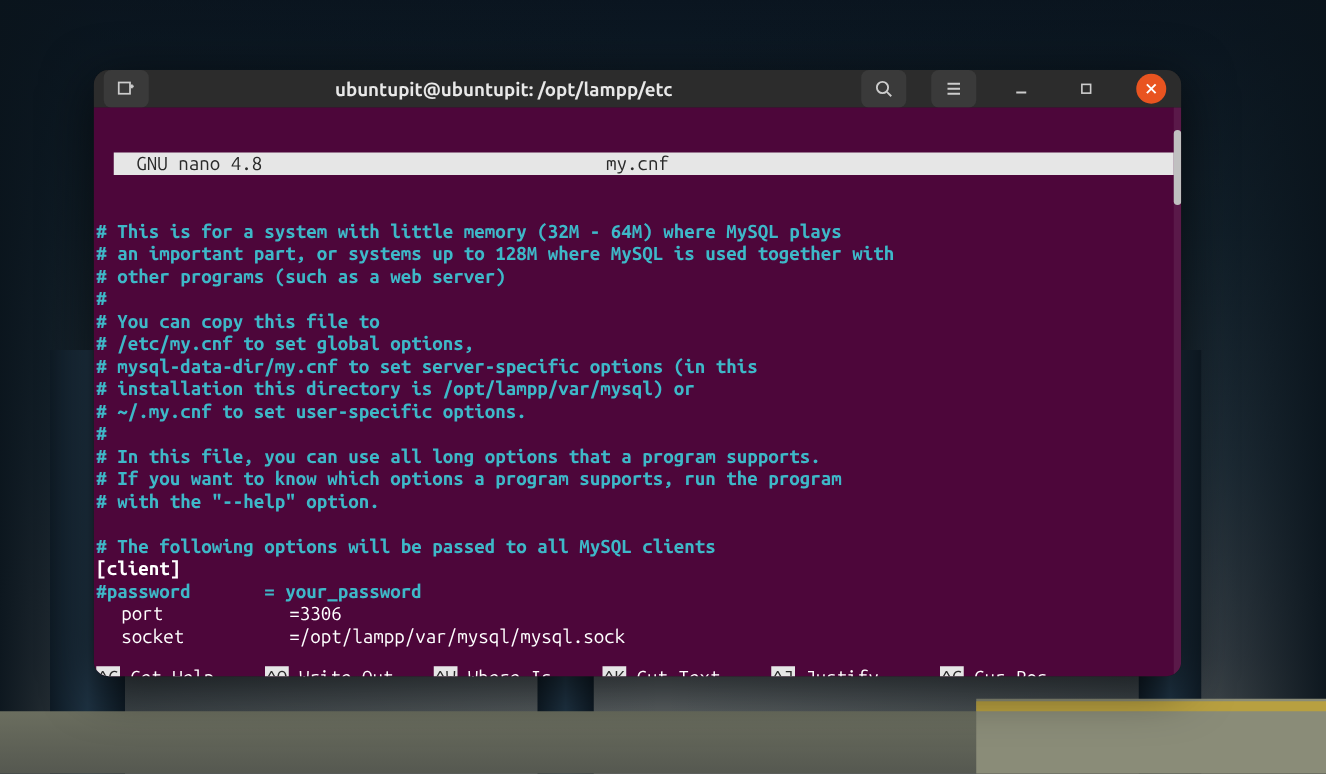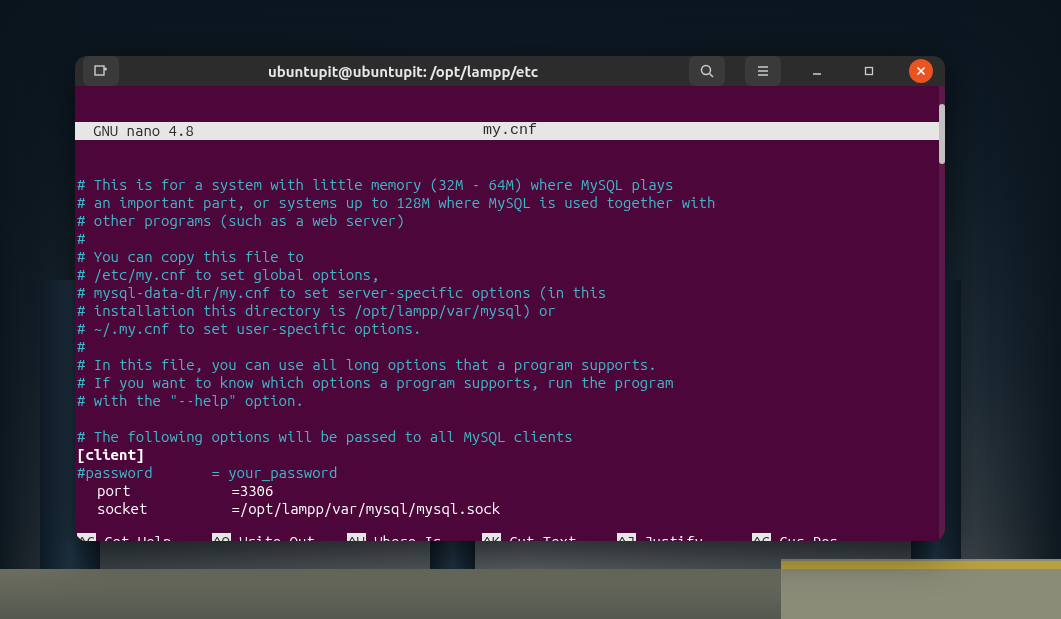--- a/index.html
+++ b/index.html
@@ -150,6 +150,7 @@
       padding: 0 2px;
       display: flex;
       font-weight: normal;
+      margin-left: 16px;
     }
     .nano-top-left { padding-left: 16px; }
     .nano-top-center { position: absolute; left: 0; right: 0; text-align: center; pointer-events: none; font-family: Liberation Mono, monospace;}

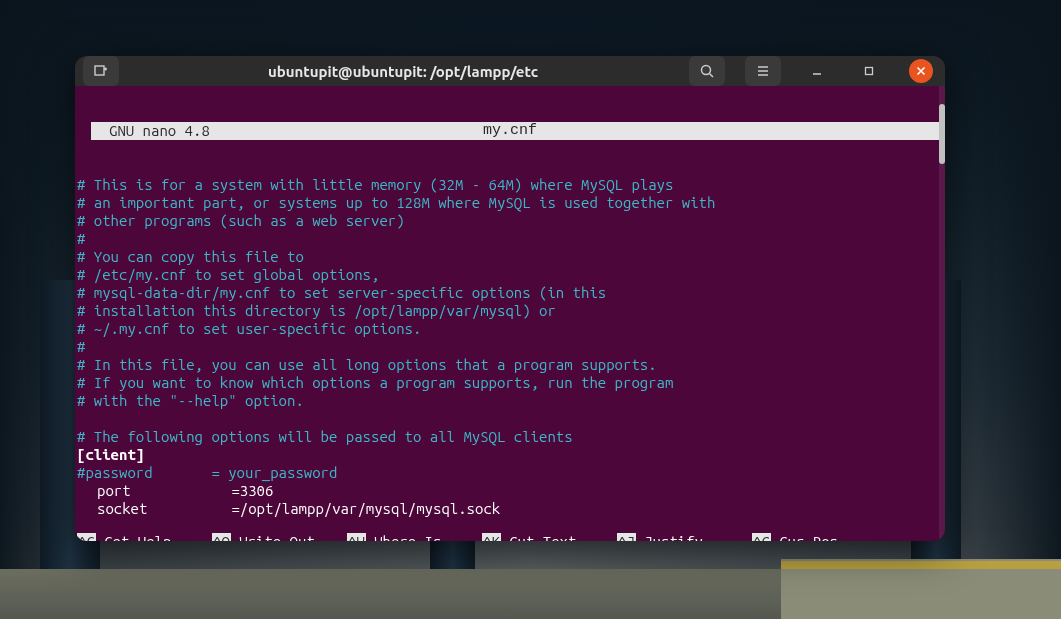--- a/index.html
+++ b/index.html
@@ -153,7 +153,7 @@
       margin-left: 16px;
     }
     .nano-top-left { padding-left: 16px; }
-    .nano-top-center { position: absolute; left: 0; right: 0; text-align: center; pointer-events: none; font-family: Liberation Mono, monospace;}
+    .nano-top-center { position: absolute; left: 0; right: 0; text-align: center; pointer-events: none;}
     .file-content {
       padding: 0 2px;
       color: #fff;

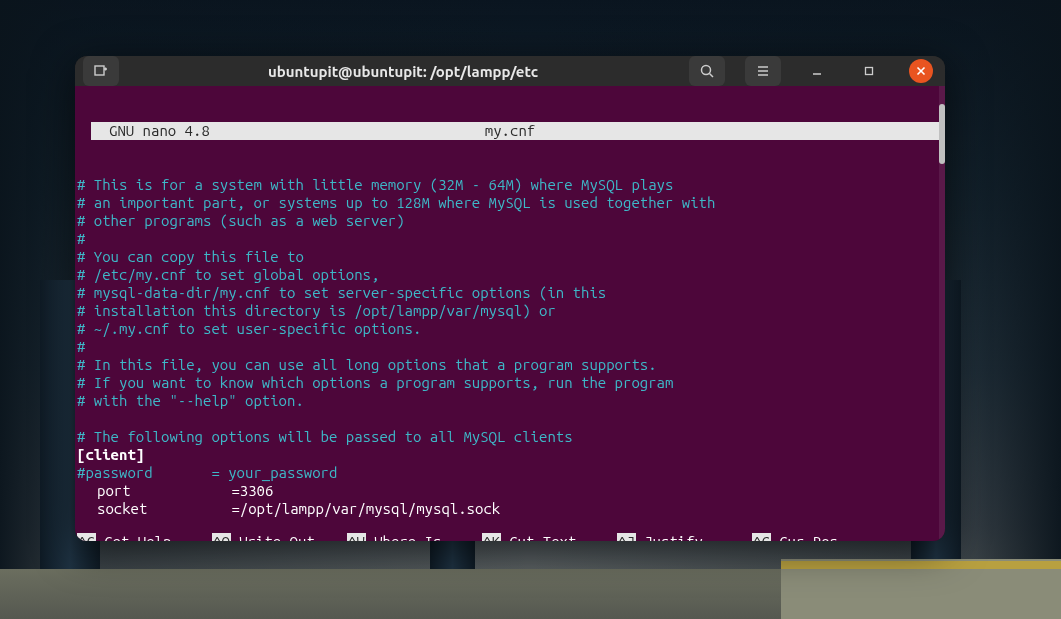--- a/index.html
+++ b/index.html
@@ -158,7 +158,7 @@
       padding: 0 2px;
       color: #fff;
     }
-    .comment { color: #3eb8c8; }
+    .comment { color: #3eb8c8; font-weight: bold; }
     .section { color: #ffffff; font-weight: bold; }
     .value { color: #ffffff; margin-left: 20px; }
     .nano-footer {

